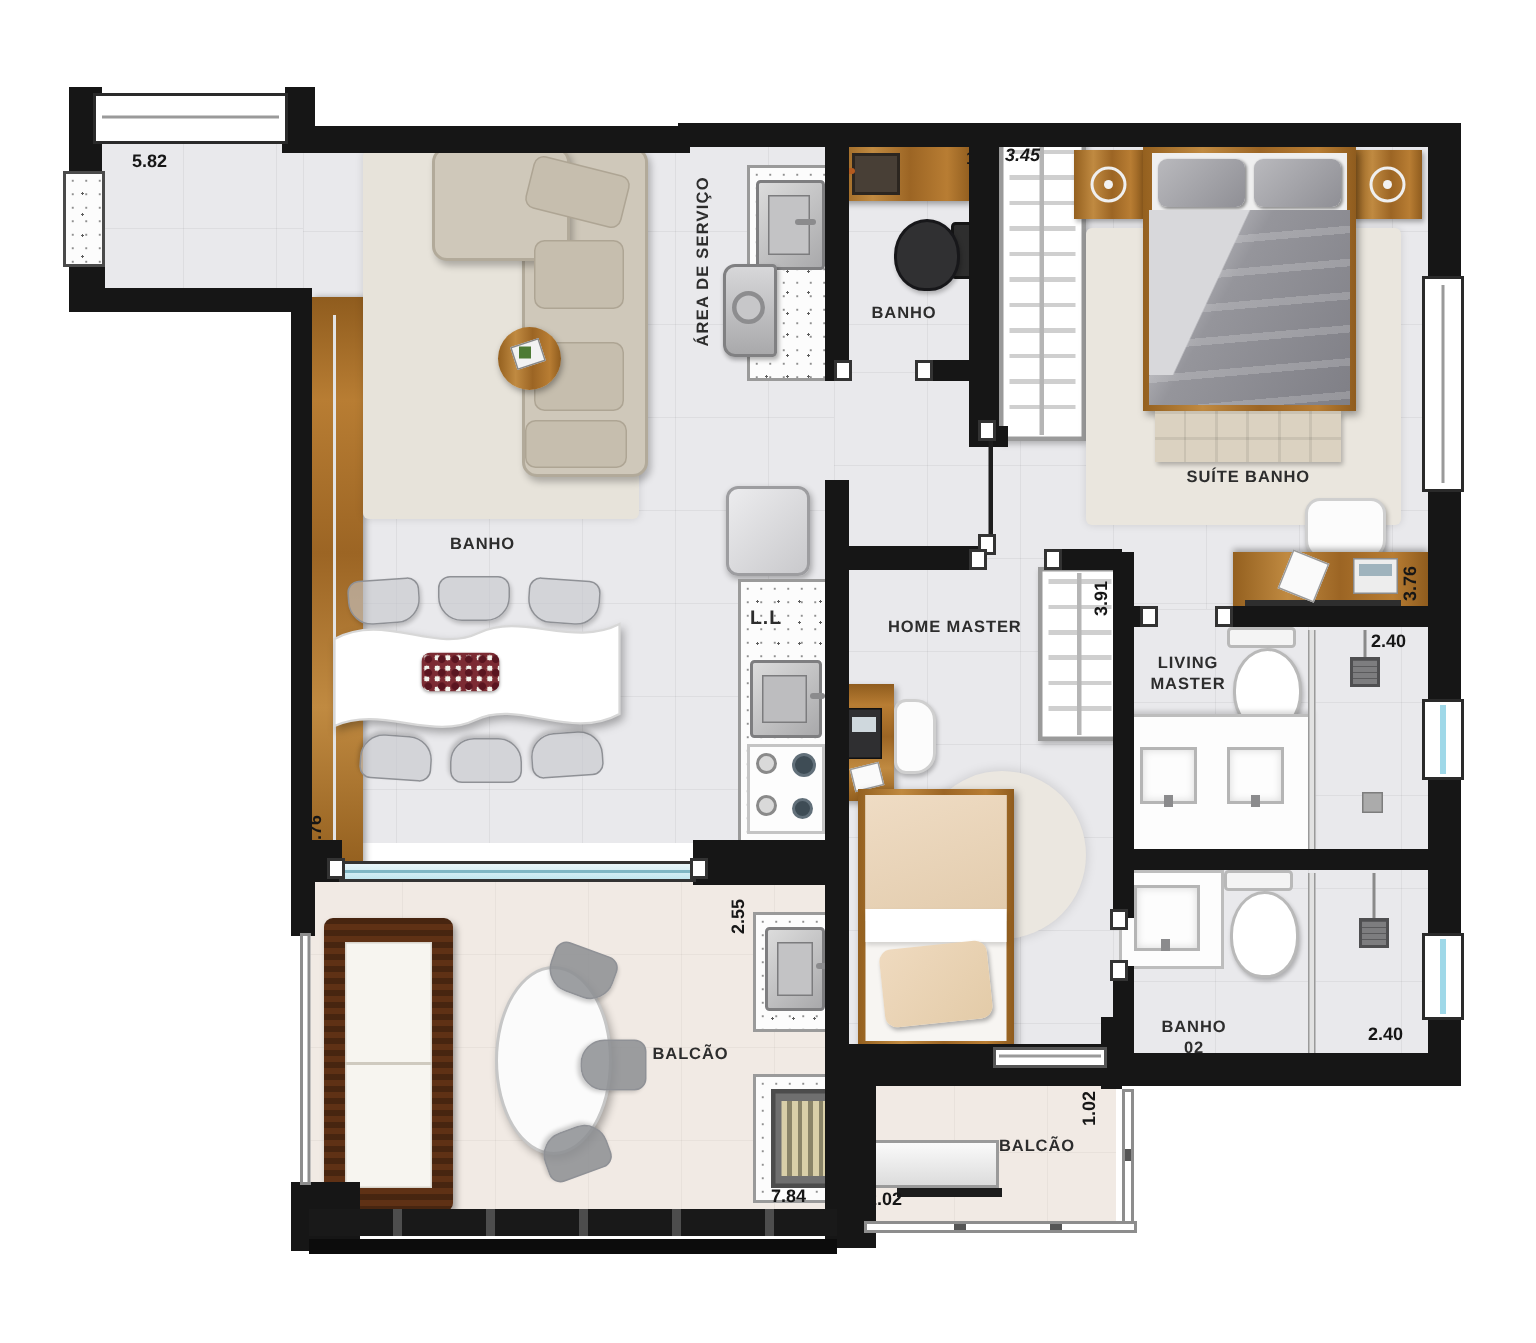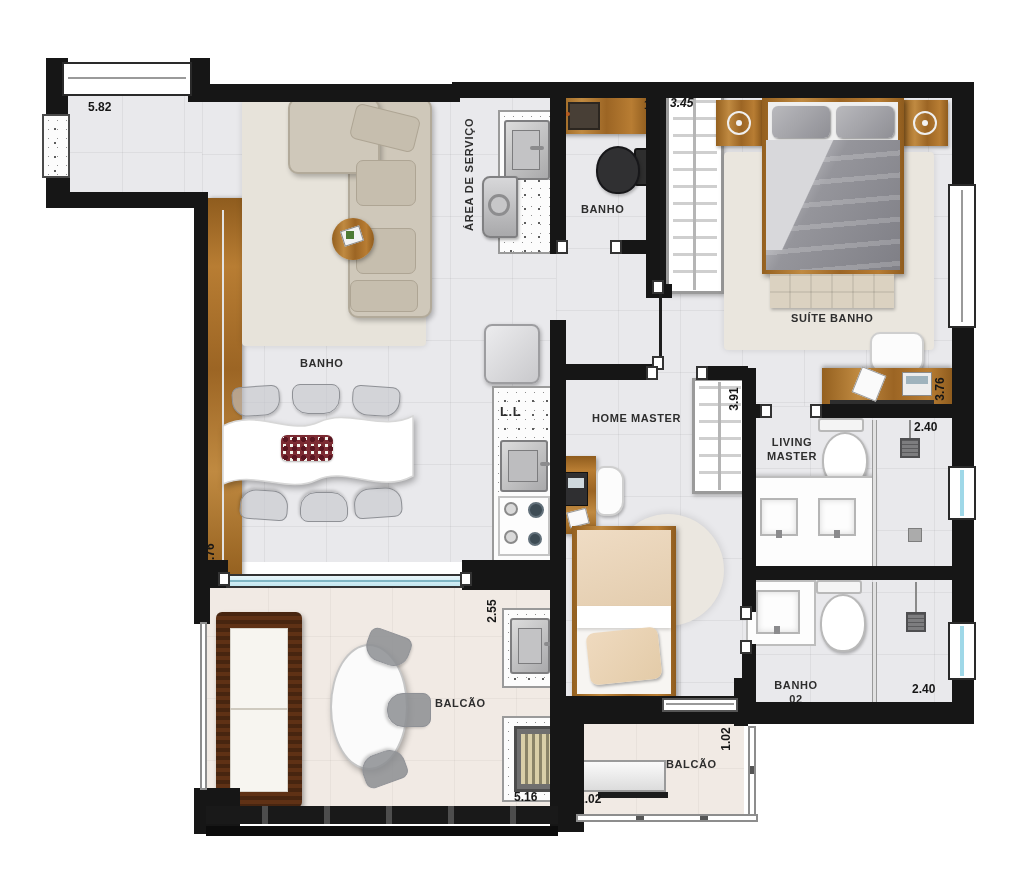--- a/index.html
+++ b/index.html
@@ -237,7 +237,7 @@
   <div class="abs speckle" style="left:502px;top:716px;width:56px;height:86px;border:2px solid #9a9a9a;"></div>
   <div class="abs" style="left:514px;top:726px;width:44px;height:66px;background:#6f6f6f;border:3px solid #4c4c4c;box-sizing:border-box;"></div>
   <div class="abs" style="left:521px;top:734px;width:30px;height:50px;background:repeating-linear-gradient(90deg,#d9cfa8 0 4px,#8a8468 4px 7px);"></div>
-  <div class="dim" style="left:514px;top:790px;">5.16</div>
+  <div class="dim" style="left:514px;top:790px;">7.84</div>
 
   <div class="abs" style="left:582px;top:760px;width:84px;height:32px;background:linear-gradient(180deg,#fafafa,#dcdcdc);border:2px solid #9a9a9a;box-sizing:border-box;"></div>
   <div class="abs" style="left:598px;top:792px;width:70px;height:6px;background:#1c1c1c;"></div>

